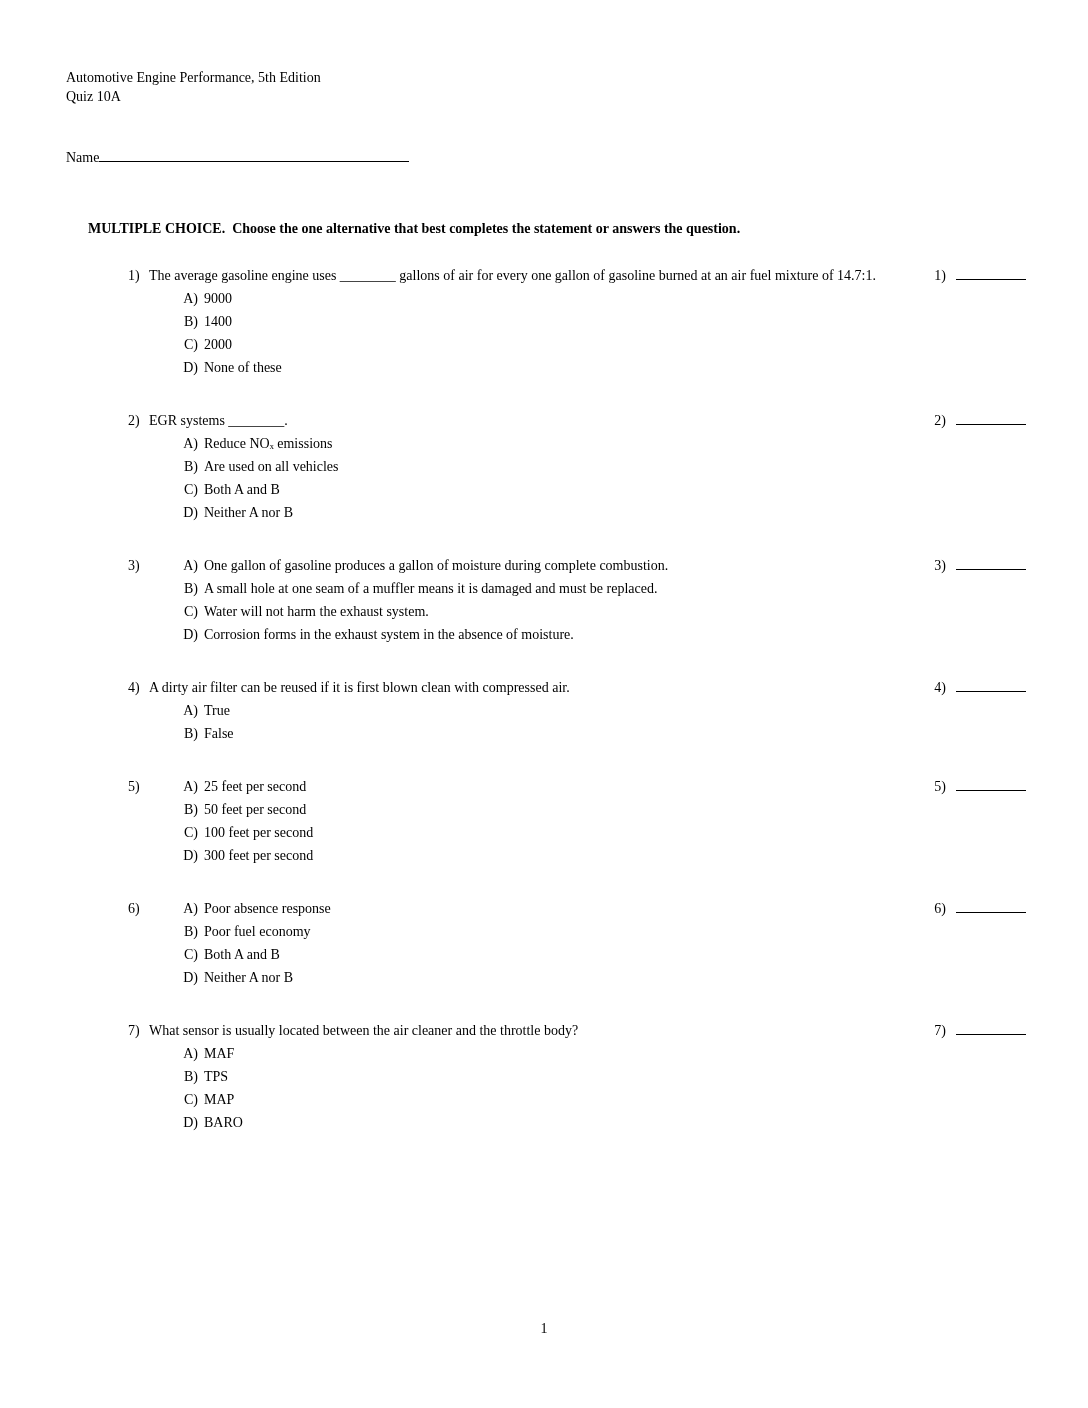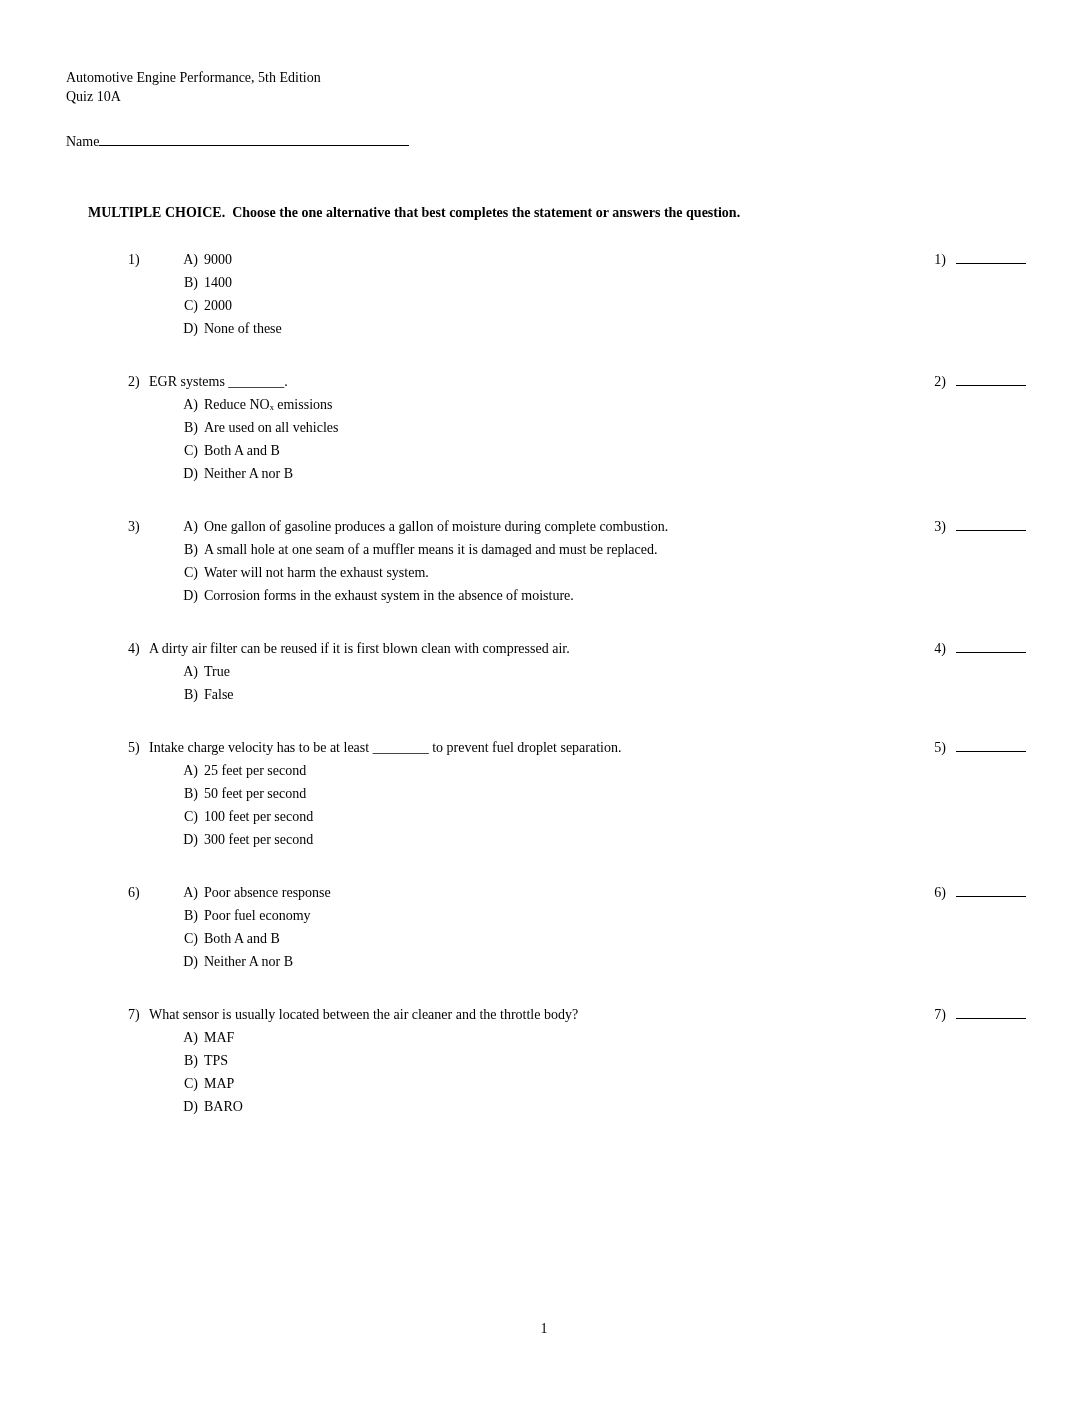--- a/index.html
+++ b/index.html
@@ -19,7 +19,7 @@
     background: #ffffff;
   }
   .doc-header { line-height: 19px; }
-  .name-row { margin-top: 24px; }
+  .name-row { margin-top: 40px; }
   .name-line {
     display: inline-block;
     width: 310px;

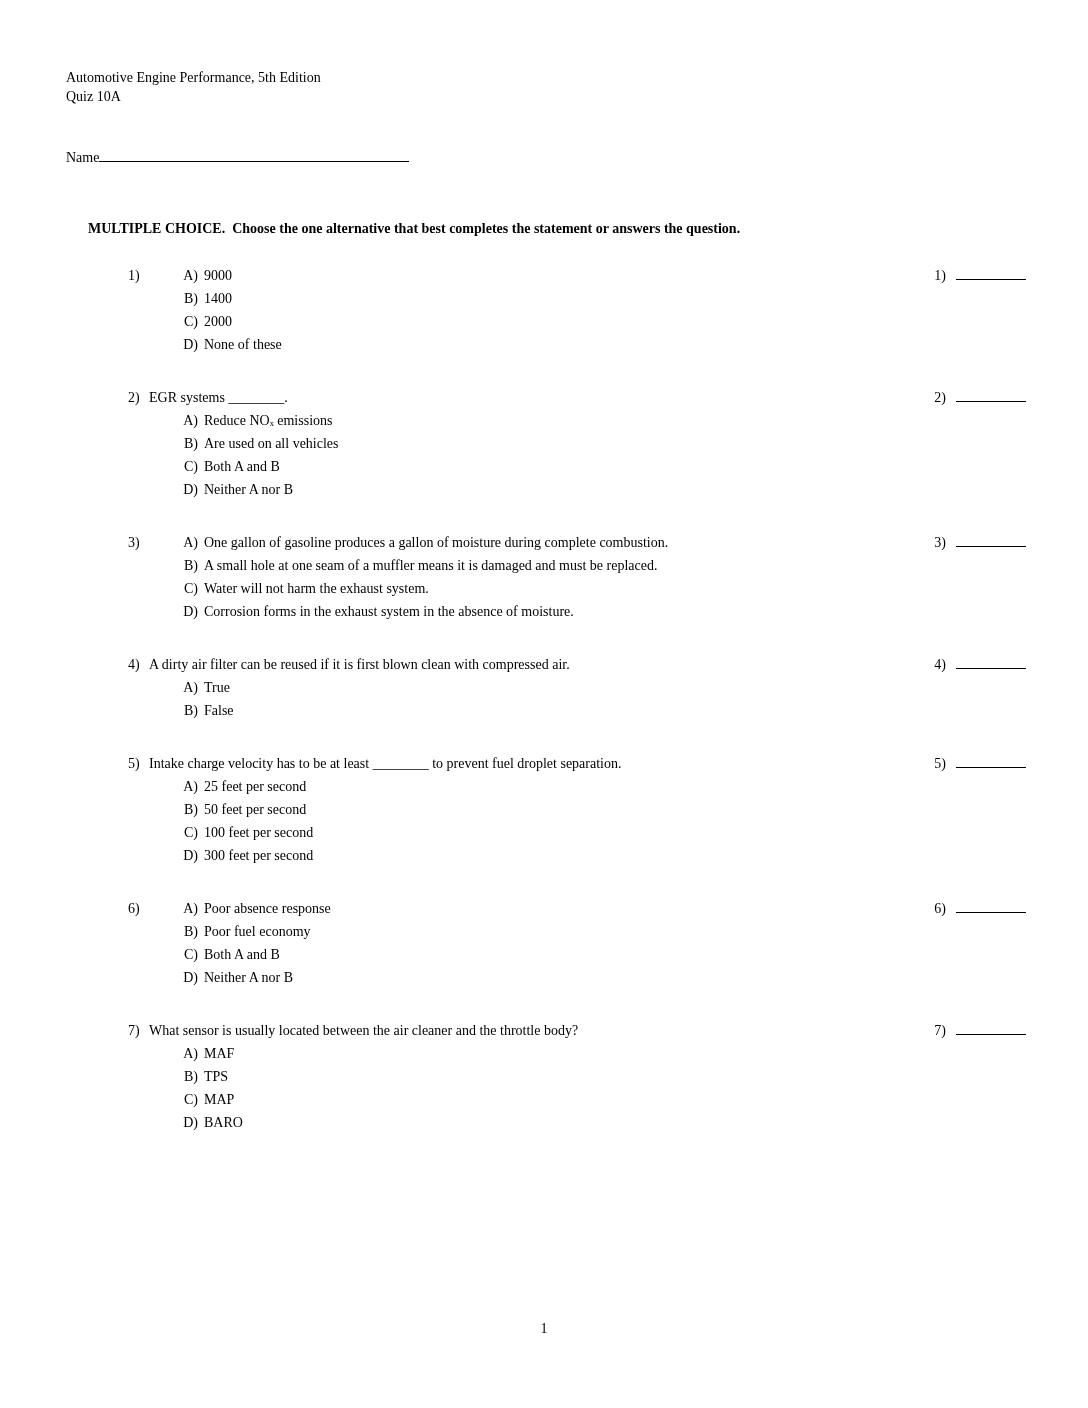--- a/index.html
+++ b/index.html
@@ -97,6 +97,7 @@
       <div class="q-main">
         <span class="q-num">1)</span>
         <div class="q-body">
+          <div class="q-text">The average gasoline engine uses ________ gallons of air for every one gallon of gasoline burned at an air fuel mixture of 14.7:1.</div>
           <div class="choices">
 
           <div class="choice">

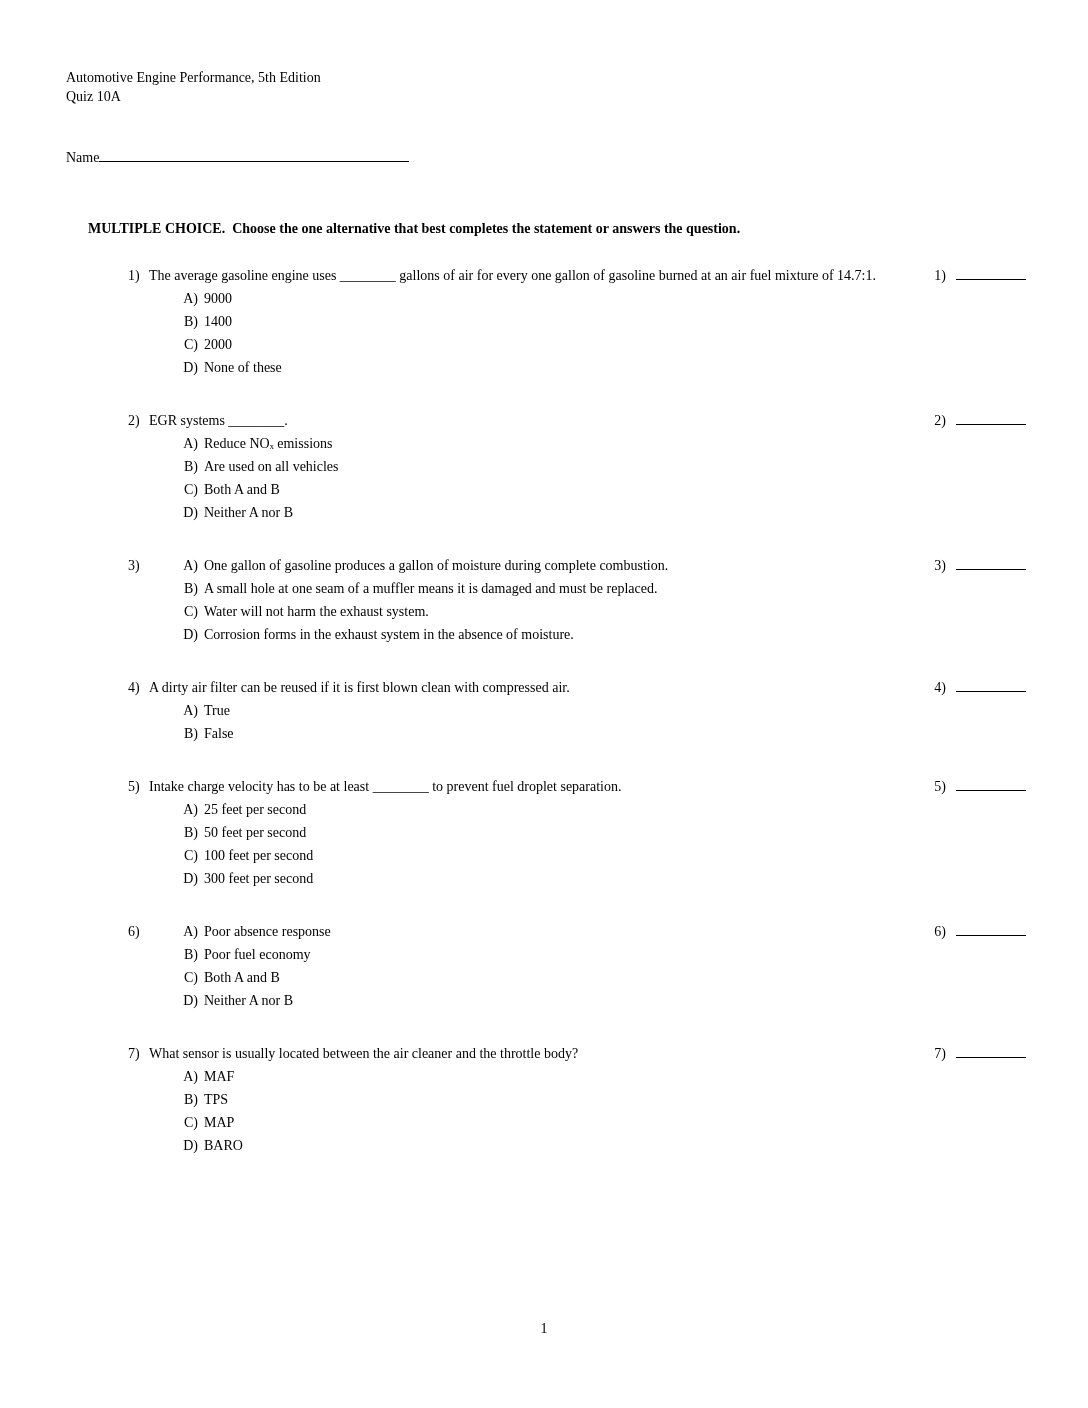--- a/index.html
+++ b/index.html
@@ -212,7 +212,6 @@
       <div class="q-main">
         <span class="q-num">5)</span>
         <div class="q-body">
-          <div class="q-text">Intake charge velocity has to be at least ________ to prevent fuel droplet separation.</div>
           <div class="choices">
 
           <div class="choice">

